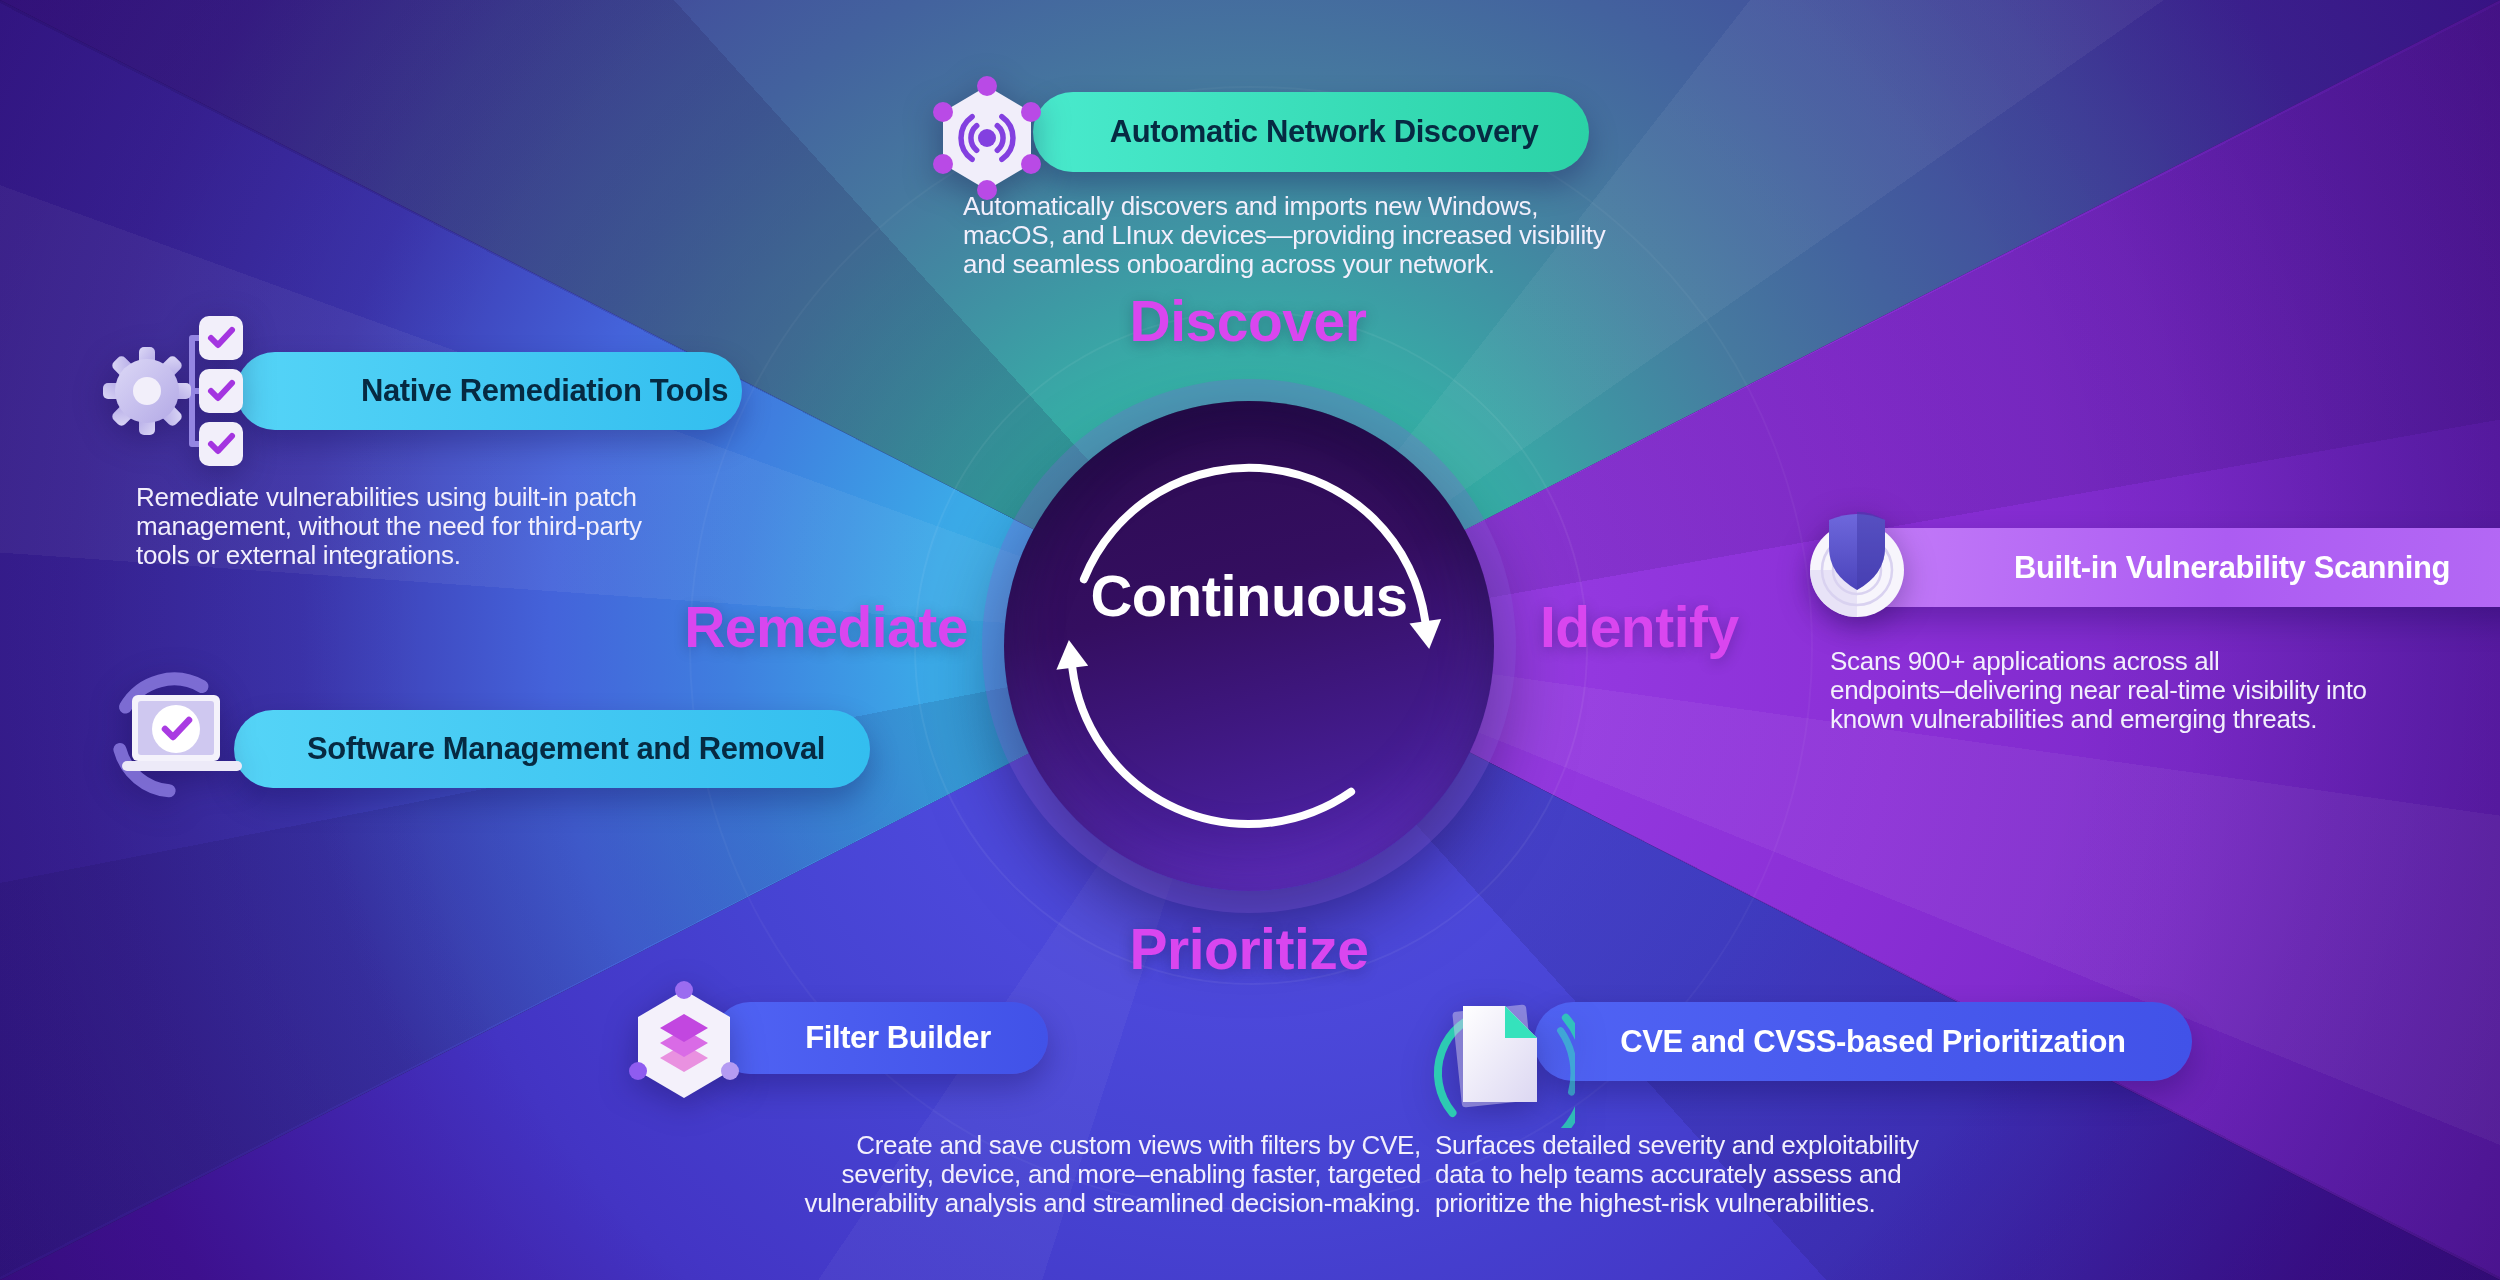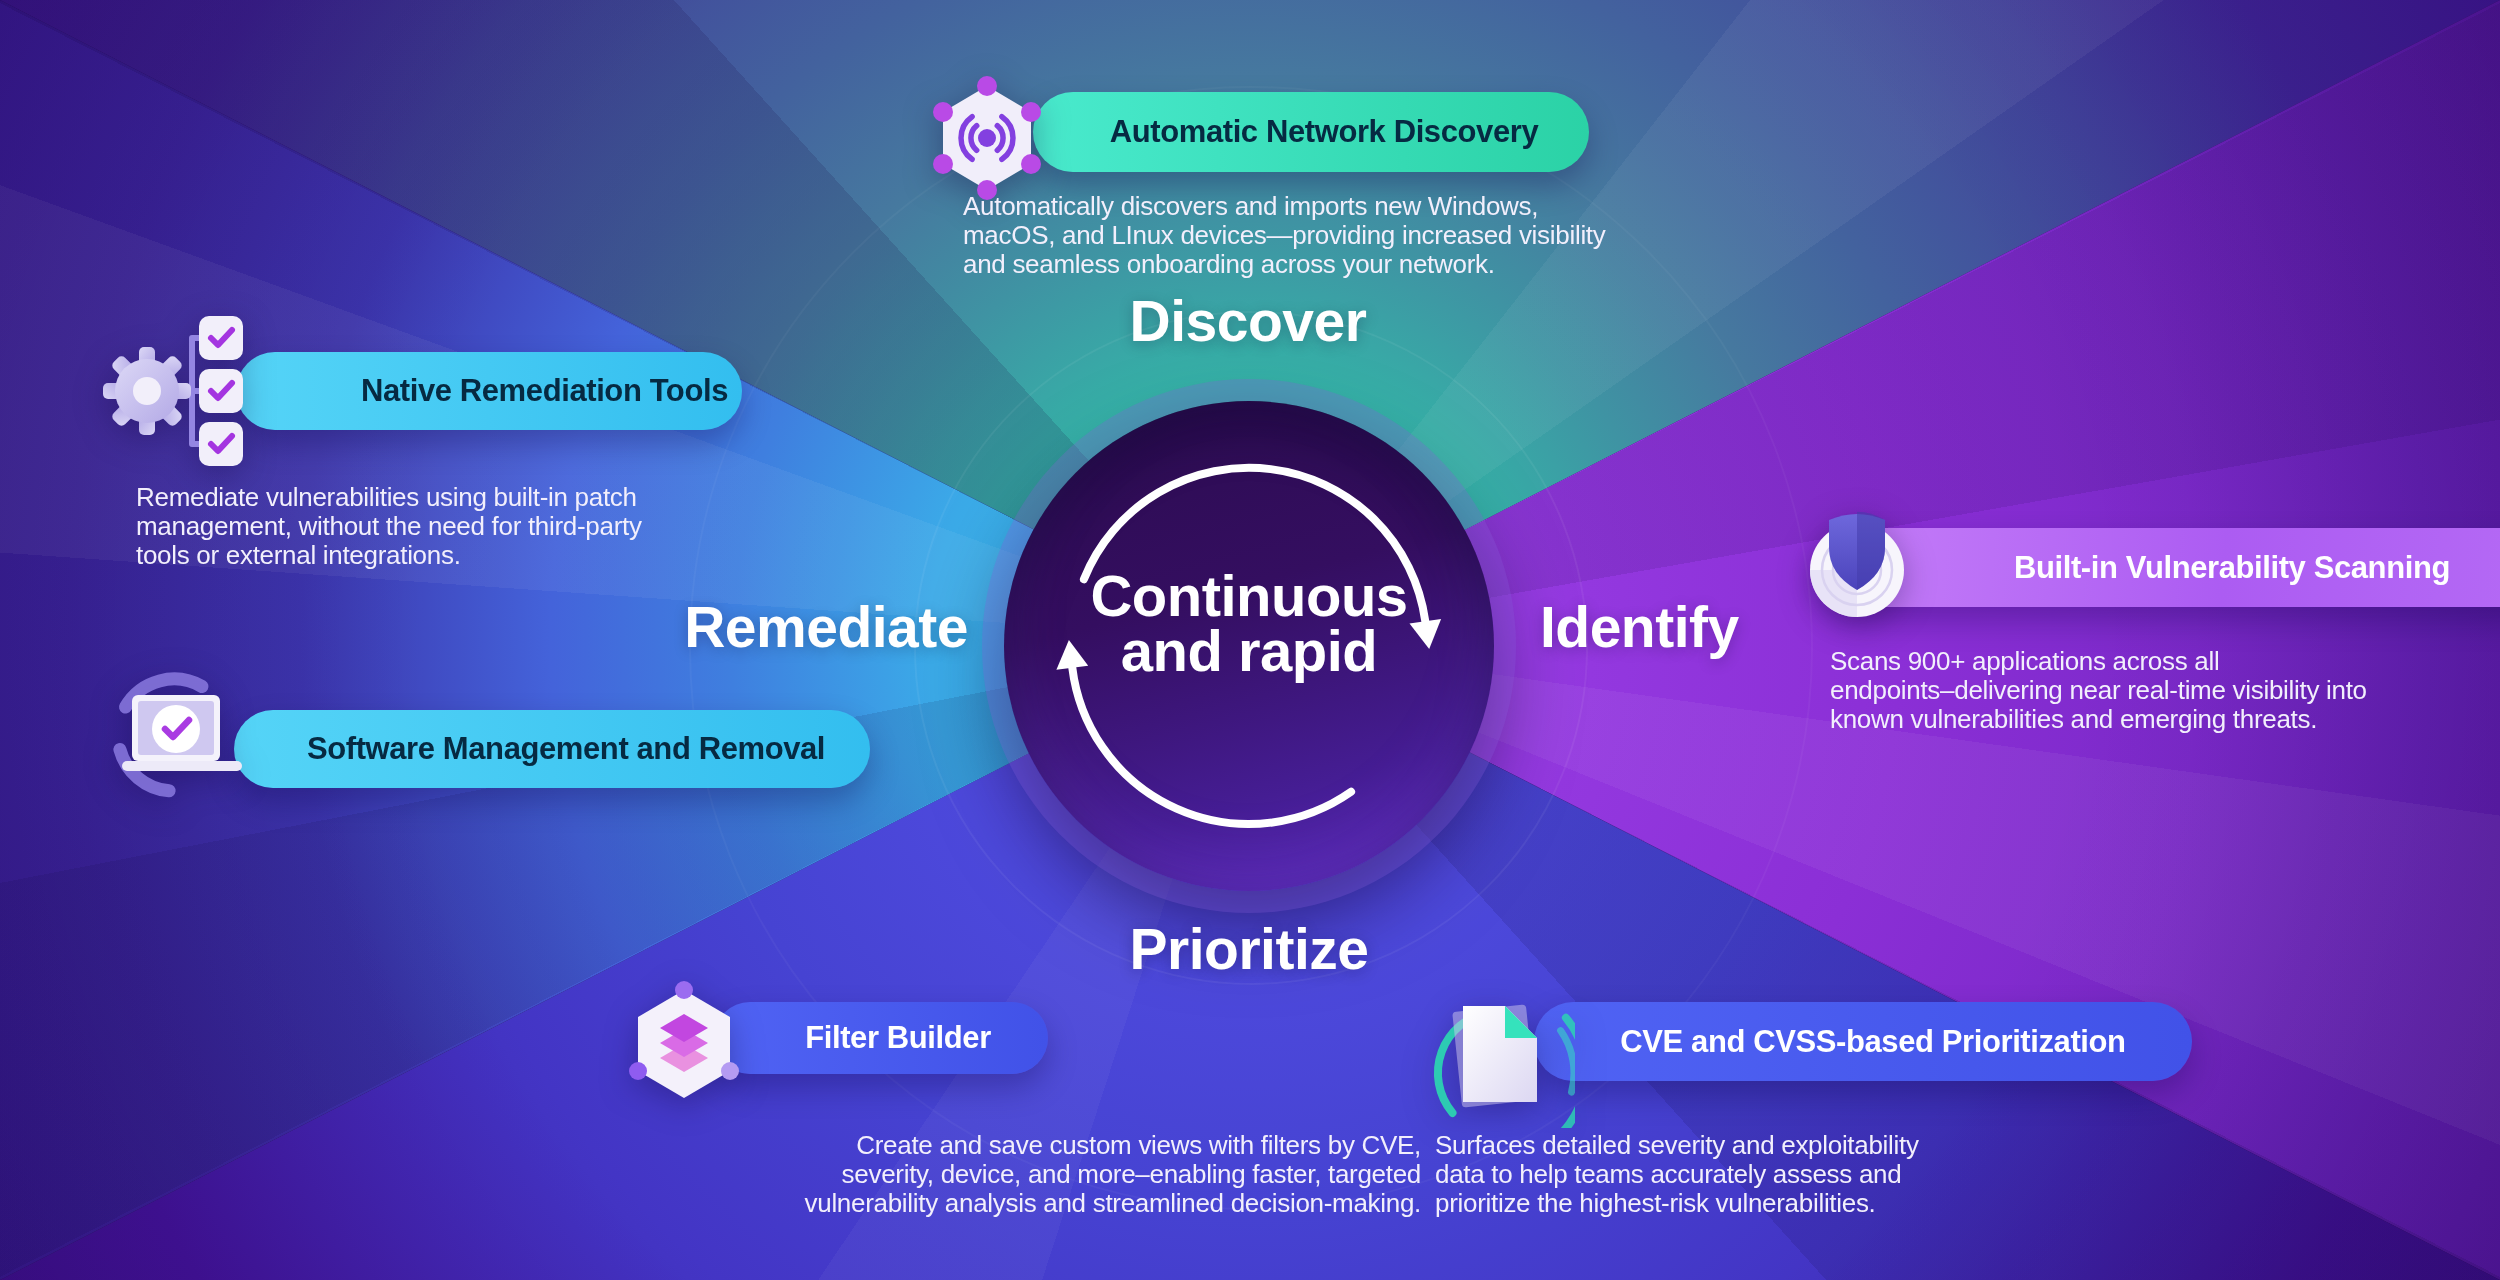--- a/index.html
+++ b/index.html
@@ -61,7 +61,7 @@
 
   
   .stage-label{
-    position:absolute;color:#ffffff;font-size:57px;font-weight:600;letter-spacing:-0.5px;white-space:nowrap;
+    position:absolute;color:#d946ef;font-size:57px;font-weight:600;letter-spacing:-0.5px;white-space:nowrap;
     text-shadow:0 3px 14px rgba(10,0,45,0.25);
   }
   .stage-discover {left:1048px;top:288px;width:400px;text-align:center;}

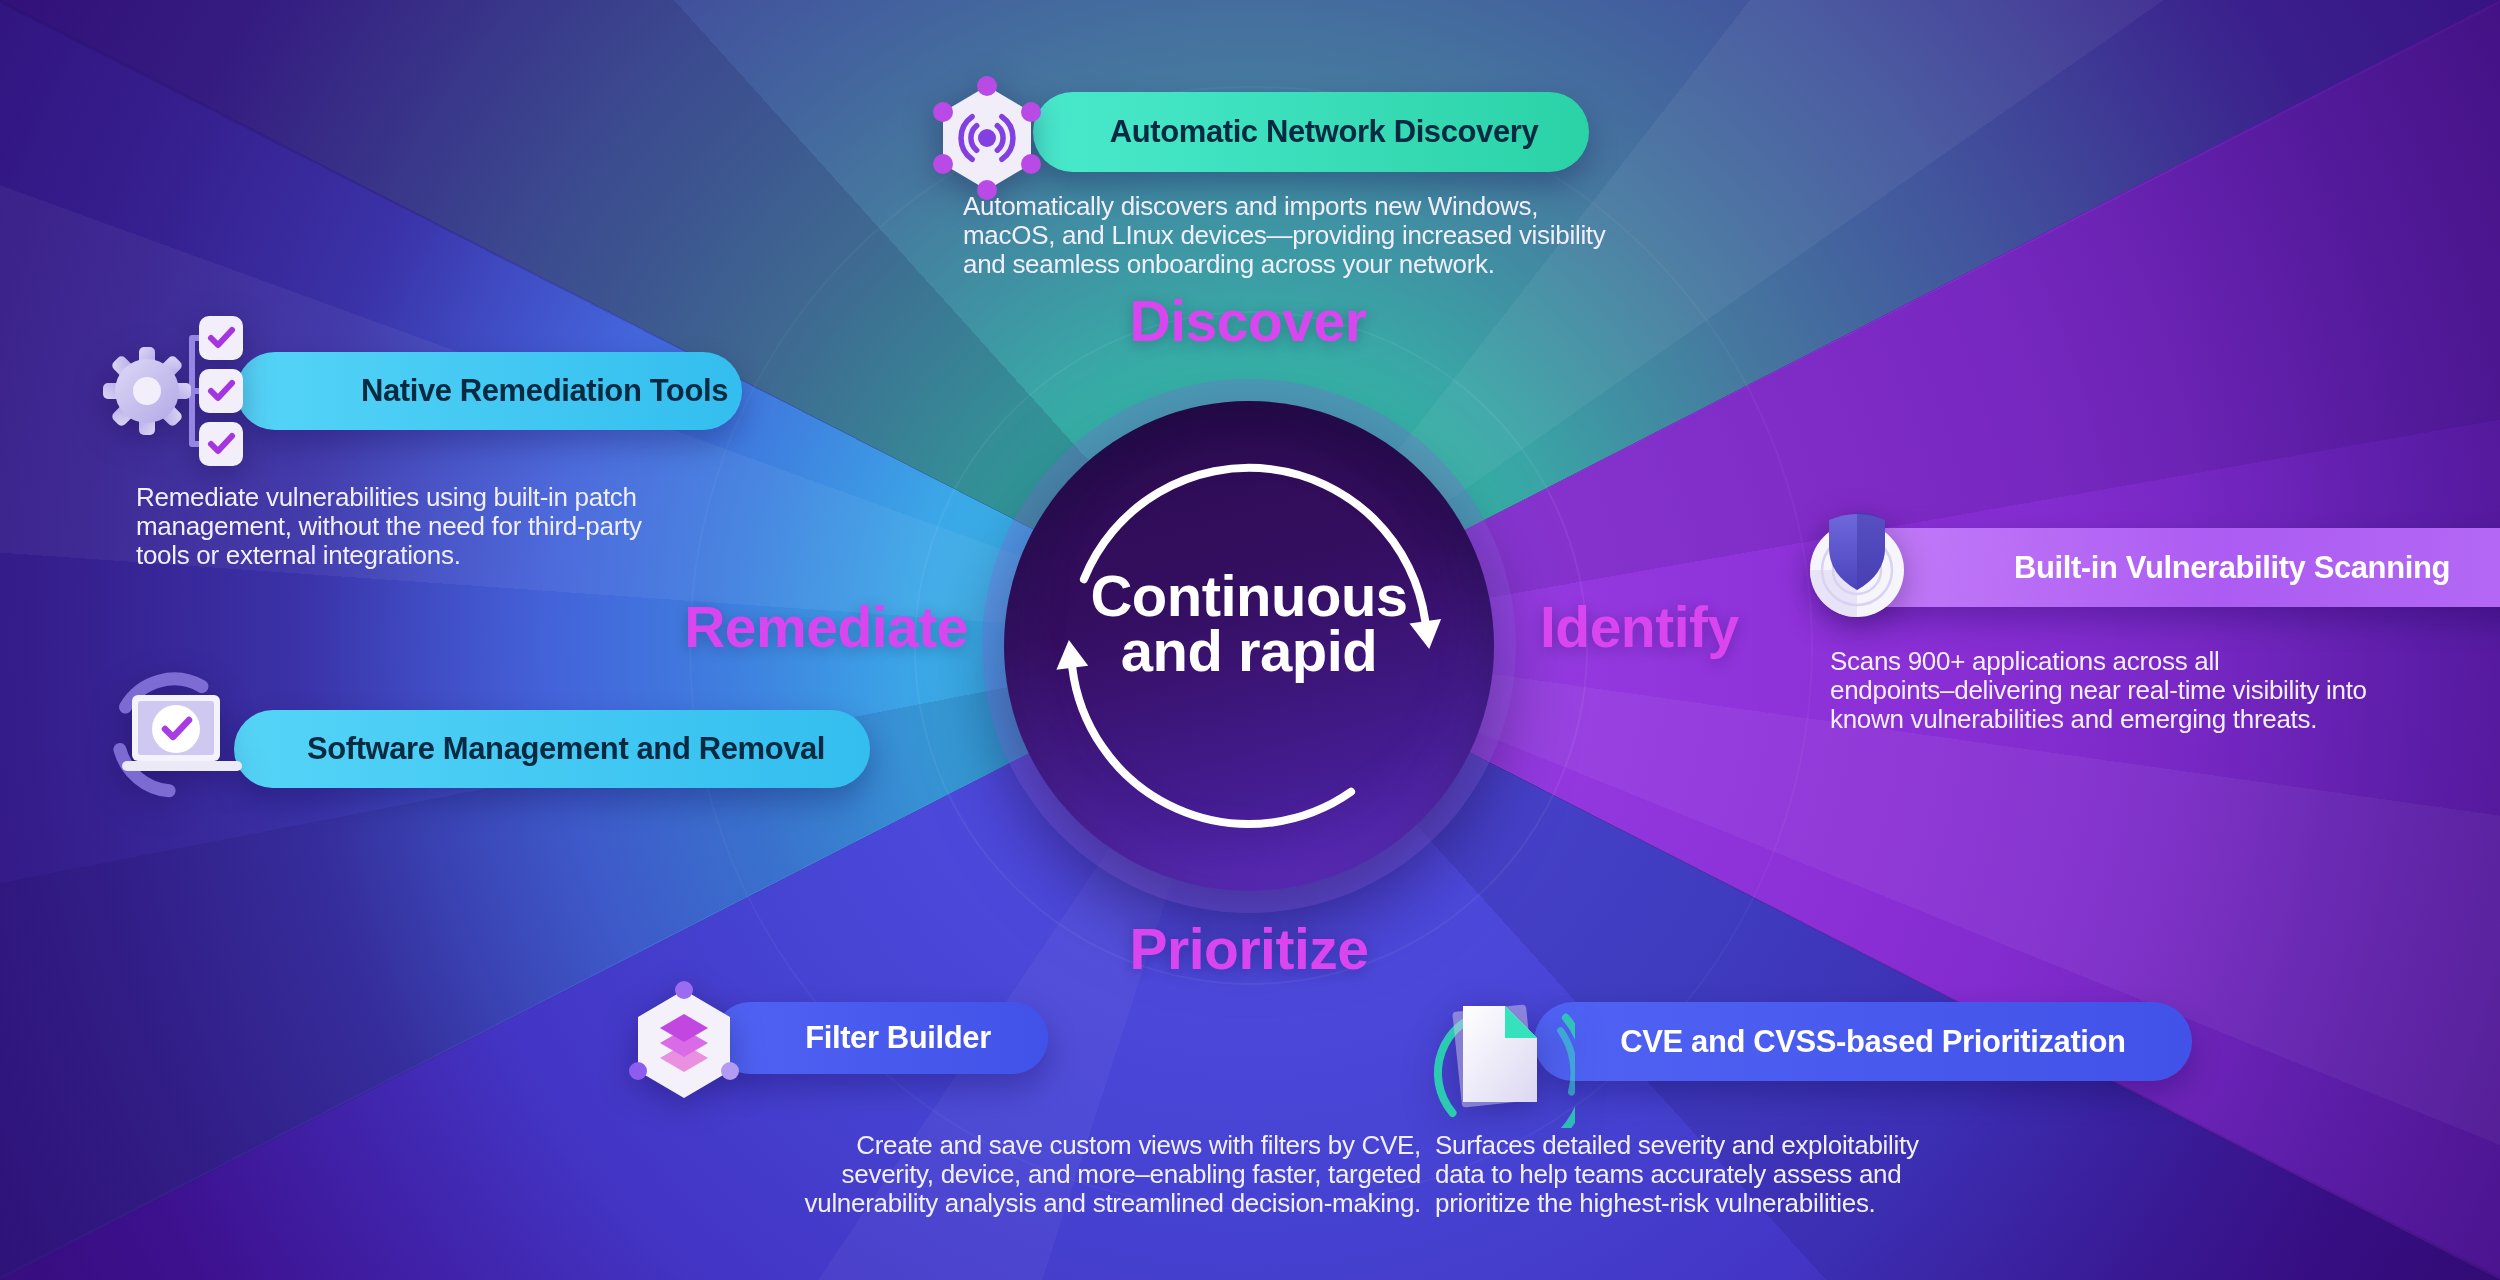--- a/index.html
+++ b/index.html
@@ -130,7 +130,6 @@
   </svg>
   <div class="center-text">
     <span>Continuous</span>
-    <span>and rapid</span>
   </div>
 
   <div class="stage-label stage-discover">Discover</div>

